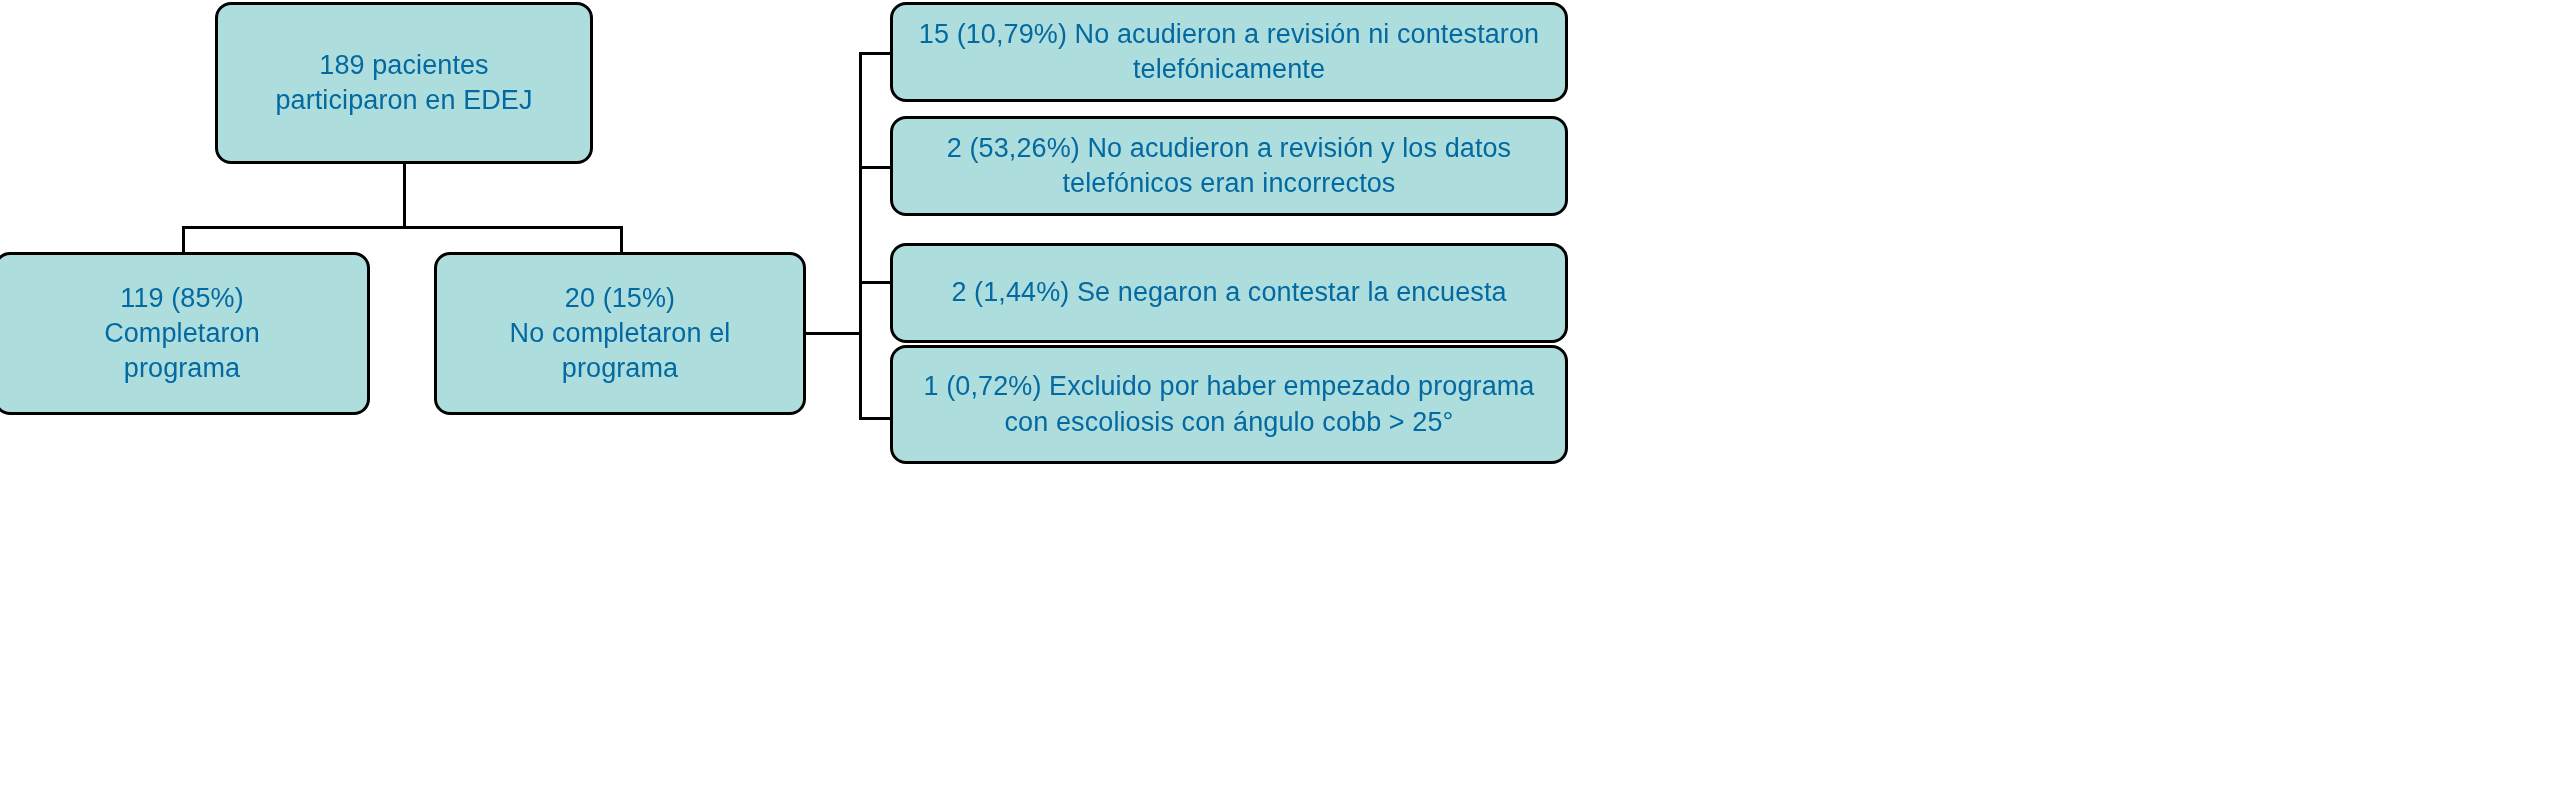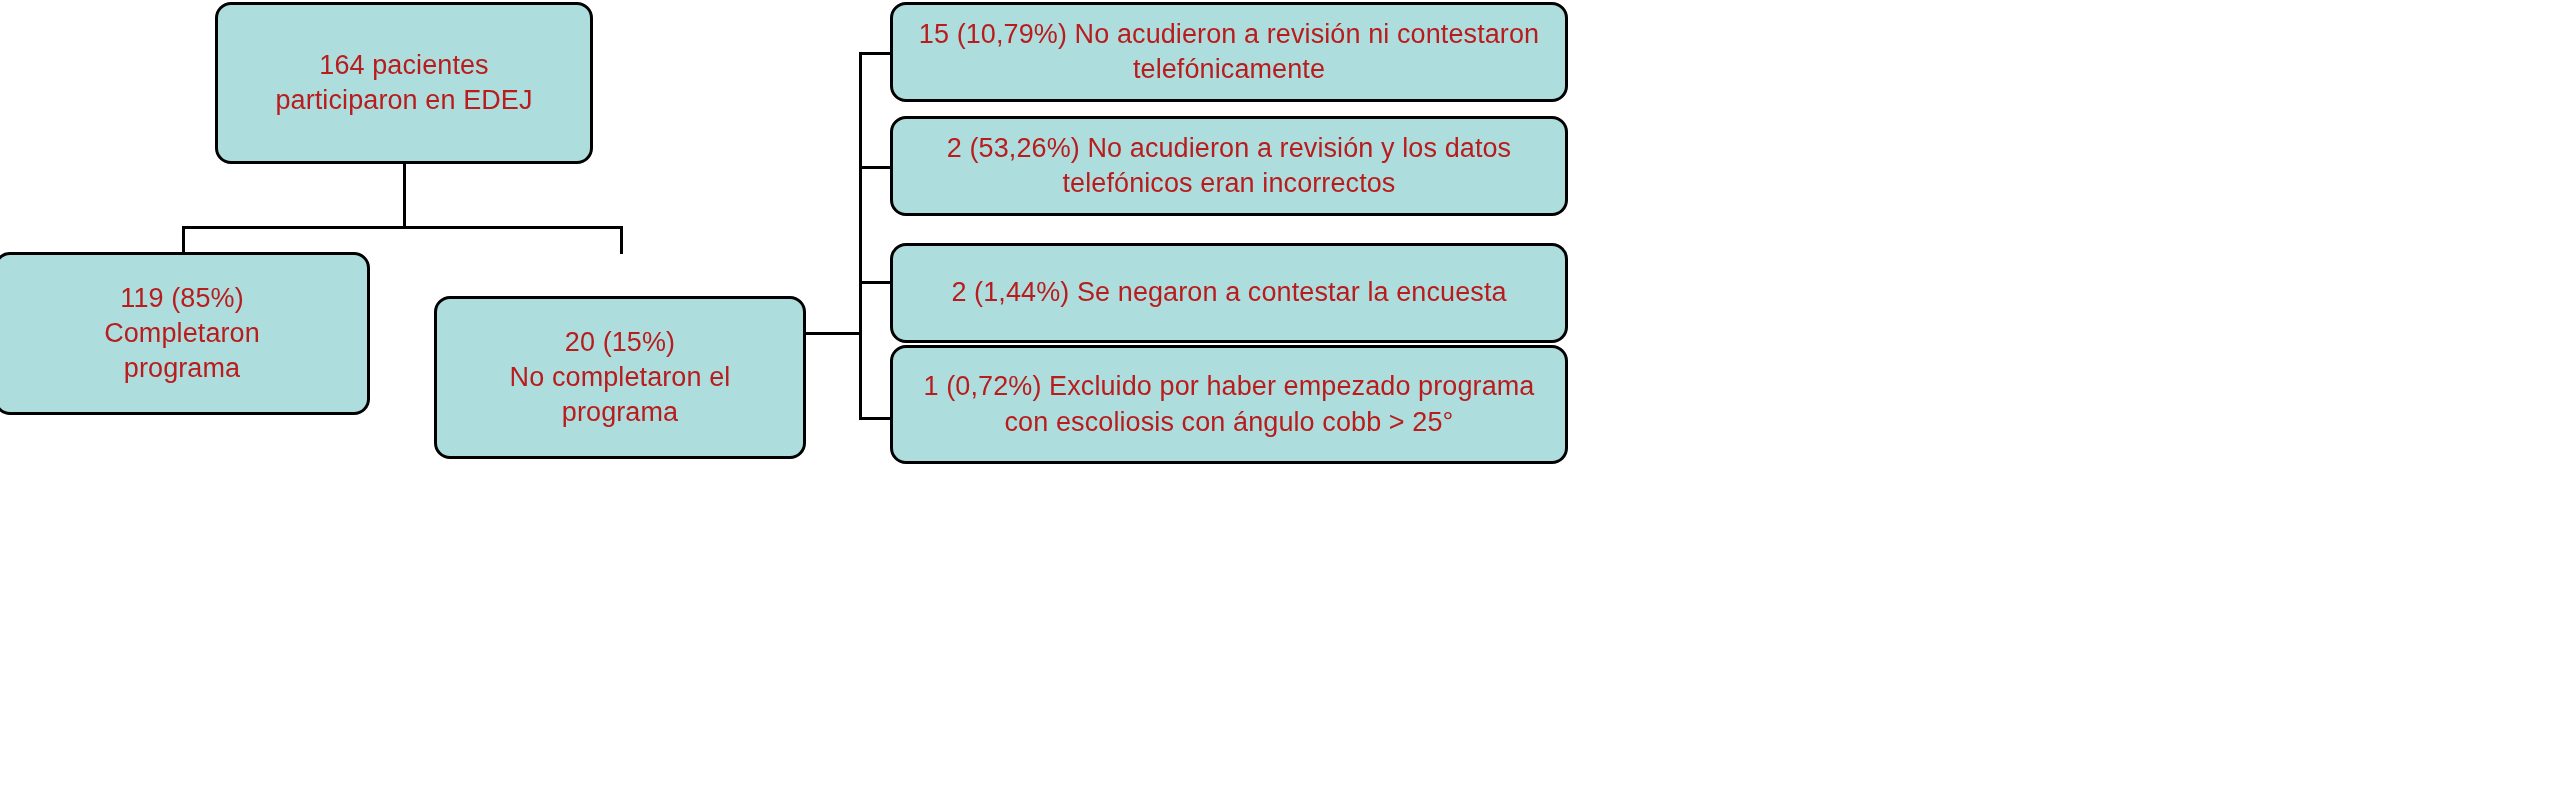--- a/index.html
+++ b/index.html
@@ -27,7 +27,7 @@
     align-items: center;
     justify-content: center;
     text-align: center;
-    color: #b91c1c;
+    color: #0369a1;
     font-size: 27px;
     line-height: 1.30;
     padding: 6px 18px;

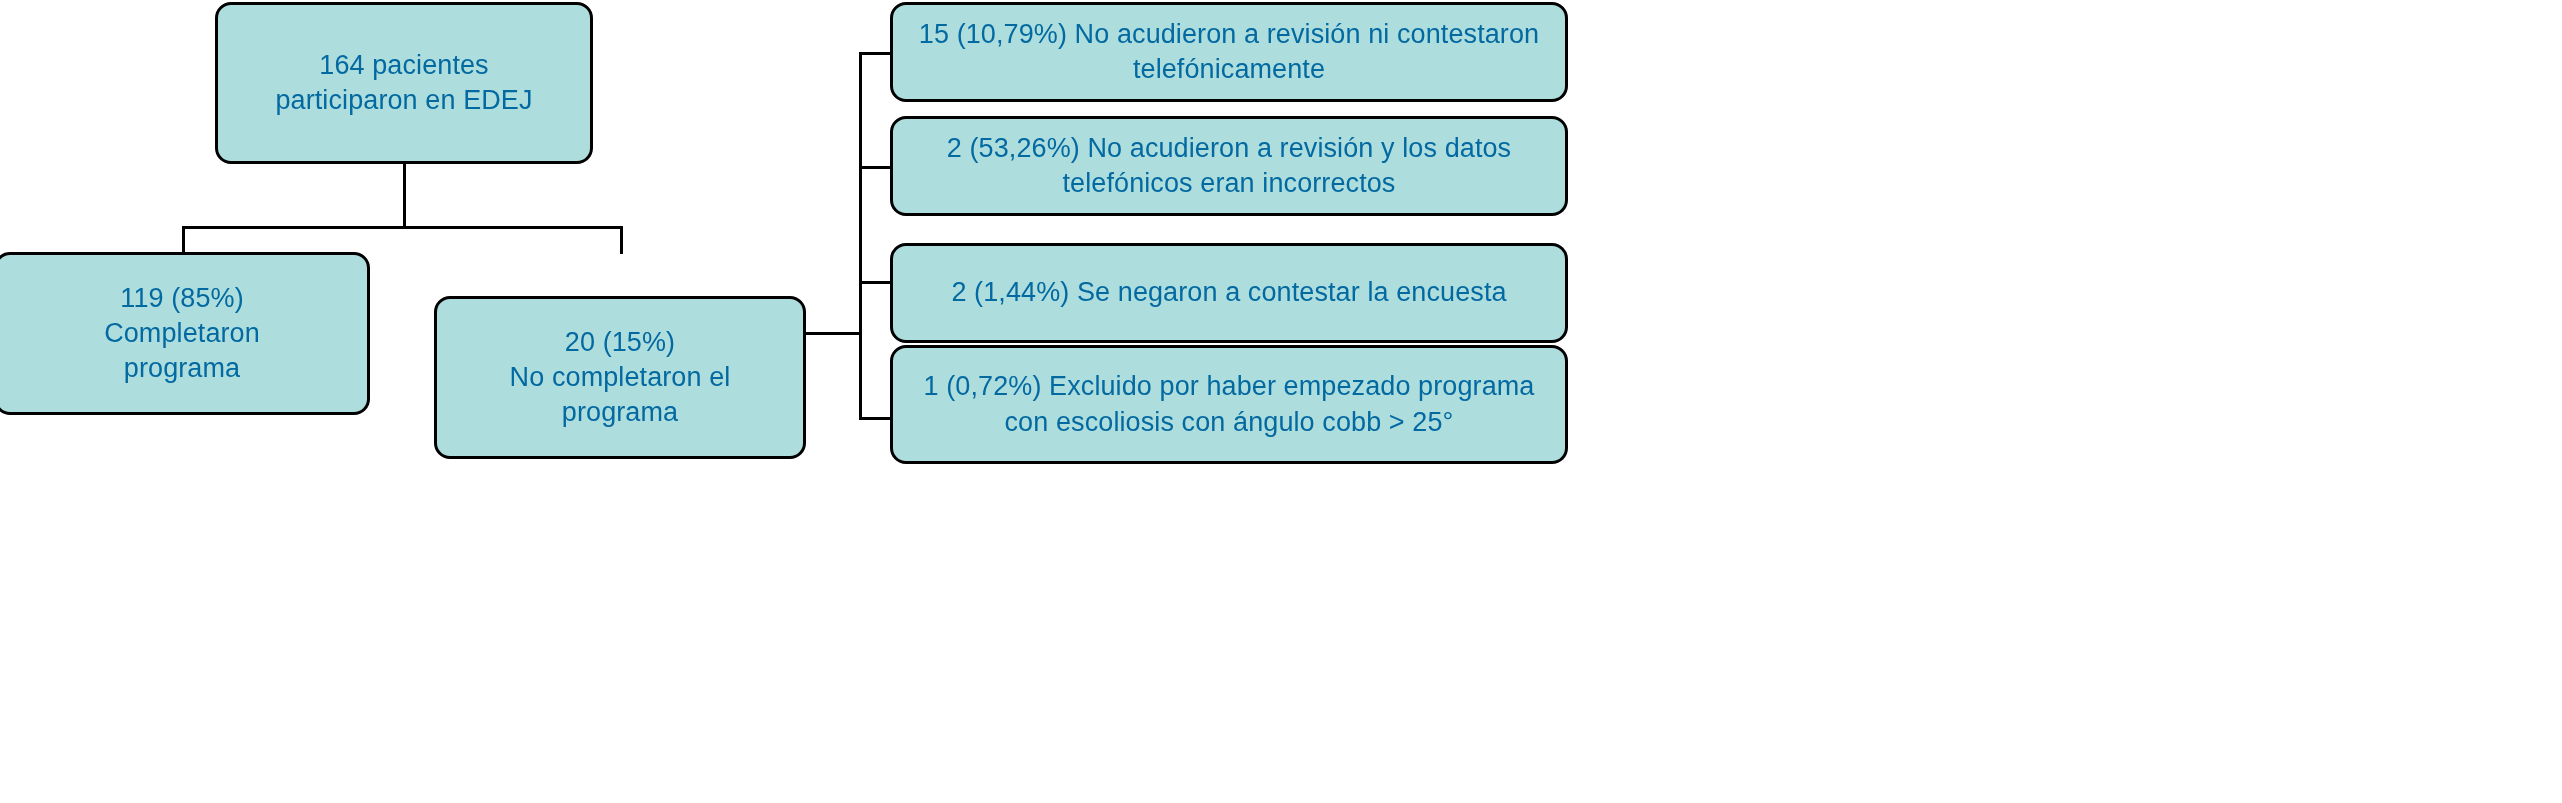--- a/index.html
+++ b/index.html
@@ -95,7 +95,7 @@
   <div class="line h" style="left:859px; top:281px; width:34px;"></div>
   <div class="line h" style="left:859px; top:417px; width:34px;"></div>
 
-  <div class="node" id="node-root">164 pacientes
+  <div class="node" id="node-root">189 pacientes
 participaron en EDEJ</div>
 
   <div class="node" id="node-completed">119 (85%)

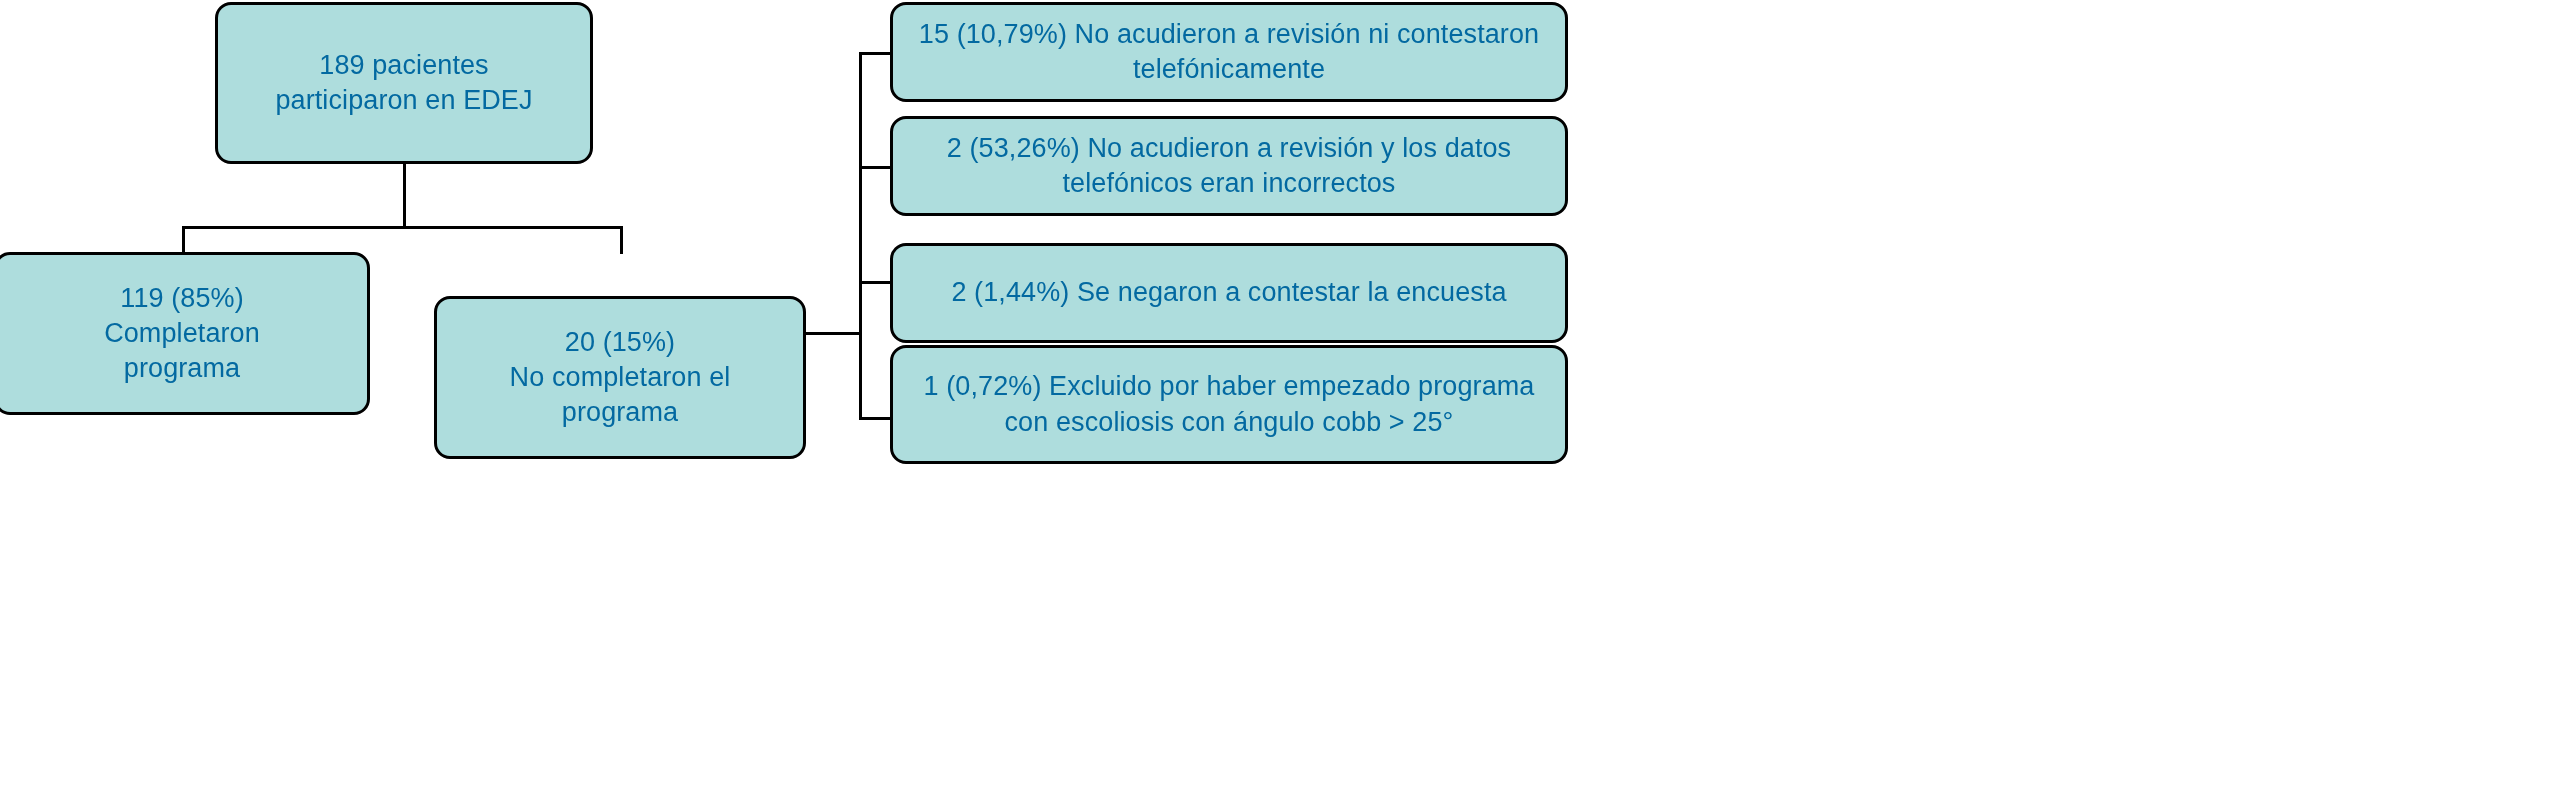--- a/index.html
+++ b/index.html
@@ -53,7 +53,6 @@
     top: 252px;
     width: 372px;
     height: 163px;
-    margin-top: 44px;
   }
   
   .node-outcome {

